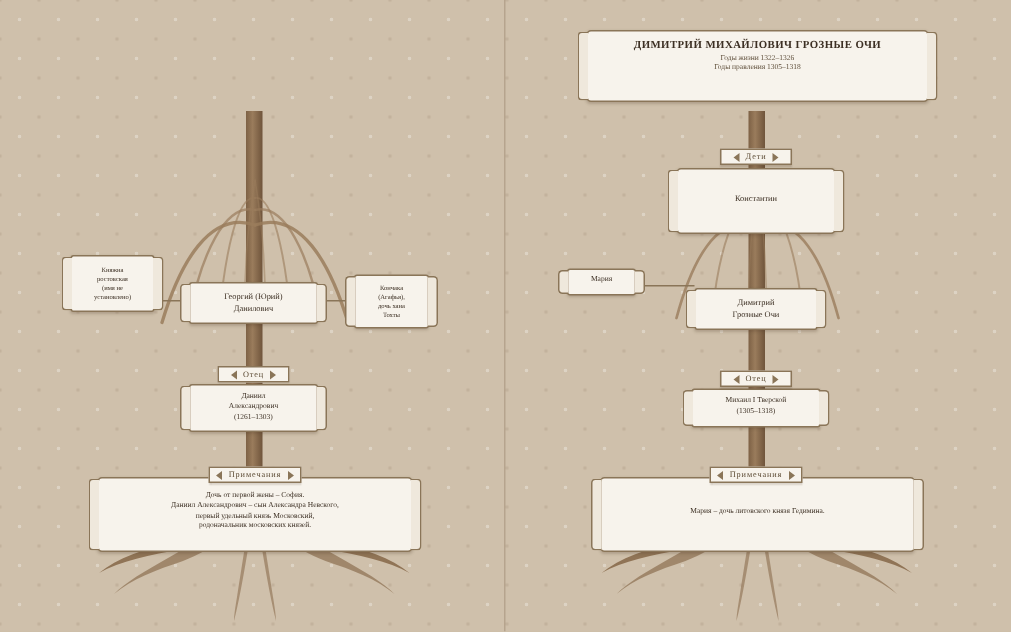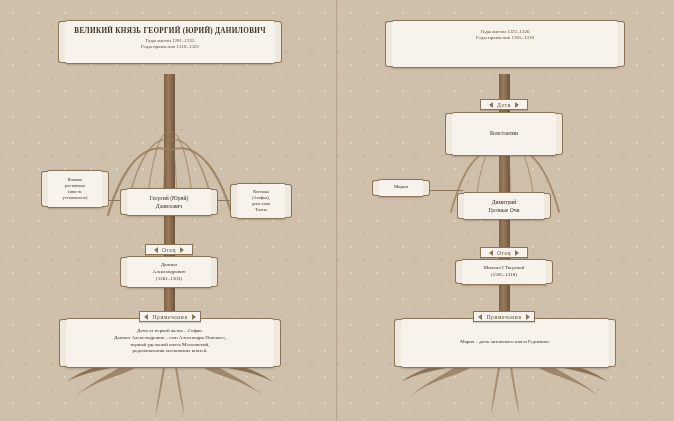--- a/index.html
+++ b/index.html
@@ -121,13 +121,6 @@
       </g>
     </svg>
 
-    <div class="box" style="left:64px;top:20px;width:212px;height:44px;border-radius:3px;">
-      <div class="inner" style="padding-top:6px;">
-        <div class="t-title sz7">ВЕЛИКИЙ КНЯЗЬ ГЕОРГИЙ (ЮРИЙ) ДАНИЛОВИЧ</div>
-        <div class="sz5 muted" style="margin-top:3px;">Годы жизни 1281–1325</div>
-        <div class="sz5 muted" style="margin-top:1px;">Годы правления 1318–1322</div>
-      </div>
-    </div>
 
     <div class="box" style="left:47px;top:170px;width:56px;height:38px;border-radius:2px;">
       <div class="inner n sz4" style="padding-top:6px;">

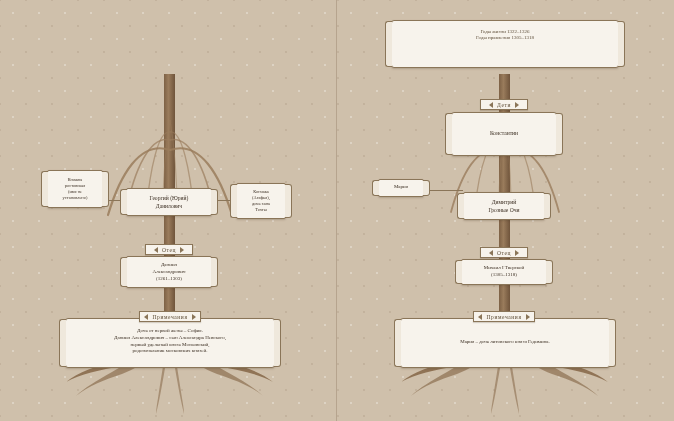--- a/index.html
+++ b/index.html
@@ -209,6 +209,7 @@
 
     <div class="box" style="left:54px;top:20px;width:228px;height:48px;border-radius:3px;">
       <div class="inner" style="padding-top:5px;">
+        <div class="t-title sz7">ДИМИТРИЙ МИХАЙЛОВИЧ ГРОЗНЫЕ ОЧИ</div>
         <div class="sz5 muted" style="margin-top:3px;">Годы жизни 1322–1326</div>
         <div class="sz5 muted" style="margin-top:1px;">Годы правления 1305–1318</div>
       </div>

